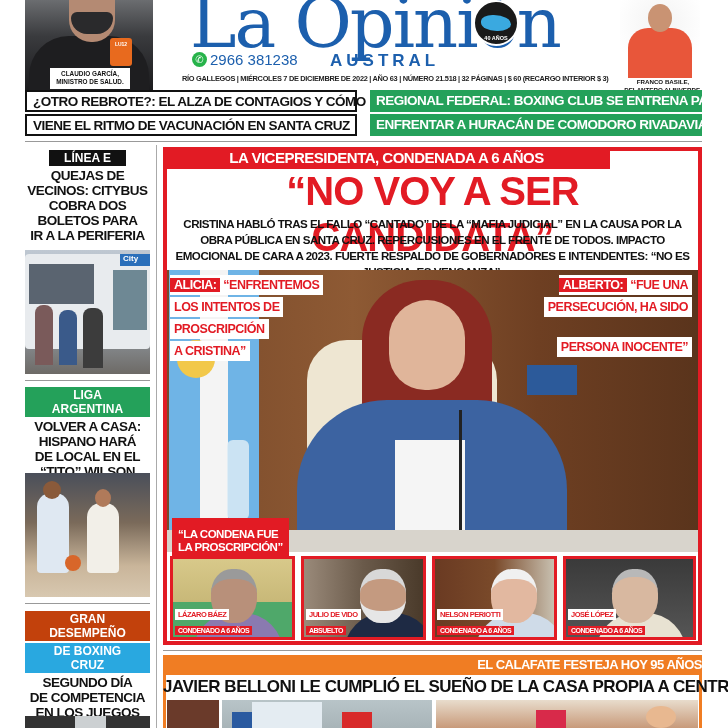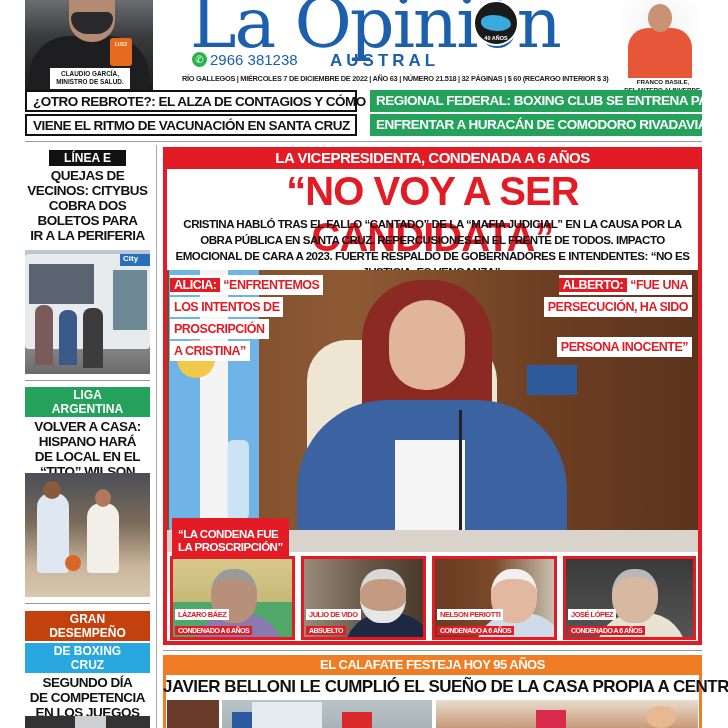--- a/index.html
+++ b/index.html
@@ -37,7 +37,7 @@
 .vline{left:156px;top:145px;width:1px;height:583px;background:#aaa}
 
 .redbox{left:163px;top:147px;width:539px;height:498px;border:4px solid #e21b24;background:#fff}
-.kicker{left:163px;top:147px;width:539px;height:22px;background:#e21b24;color:#fff;text-align:center;font-size:15px;line-height:22px}
+.kicker{left:163px;top:147px;width:447px;height:22px;background:#e21b24;color:#fff;text-align:center;font-size:15px;line-height:22px}
 .bigtitle{left:163px;top:168px;width:539px;text-align:center;color:#e21b24;font-size:40px;line-height:46px;letter-spacing:-1px}
 .deck{left:175px;top:216px;width:515px;text-align:center;color:#111;font-size:11.6px;line-height:16px}
 .photo-main{left:167px;top:270px;width:531px;height:282px;overflow:hidden;background:linear-gradient(90deg,#7a4a2a 0%,#8e5a34 35%,#6e3f22 70%,#5a341c 100%)}

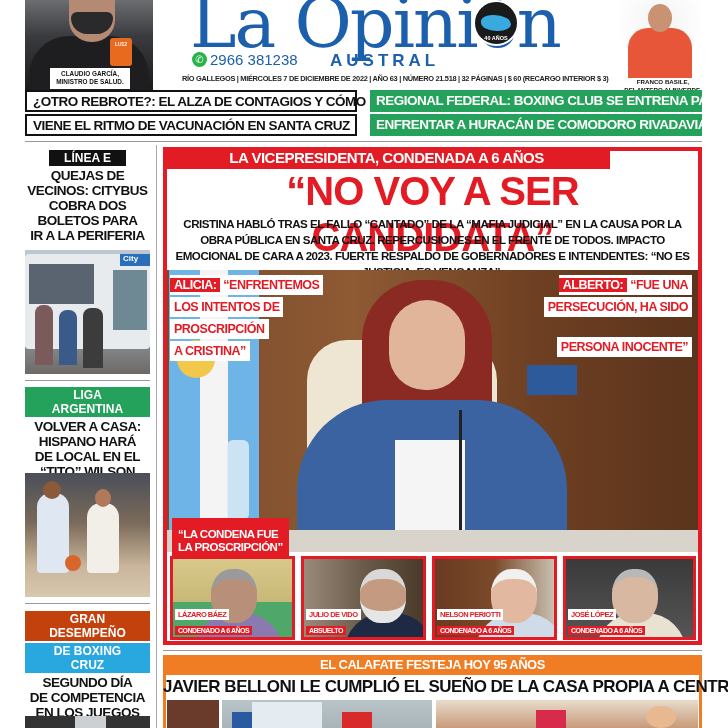--- a/index.html
+++ b/index.html
@@ -66,7 +66,7 @@
 
 .orange-rule{left:163px;top:650px;width:539px;height:1px;background:#999}
 .orange-box{left:163px;top:655px;width:539px;height:73px;border:3px solid #f07d23;border-bottom:none;background:#fff}
-.okicker{left:163px;top:655px;width:539px;height:20px;background:#f07d23;color:#fff;text-align:center;font-size:13px;line-height:20px}
+.okicker{left:163px;top:655px;width:539px;height:20px;background:#f07d23;color:#fff;text-align:right;font-size:13px;line-height:20px}
 .ohead{left:163px;top:676px;width:539px;text-align:center;color:#111;font-size:17px;line-height:22px;white-space:nowrap}
 .ophoto{top:700px;height:28px;overflow:hidden}
 </style>

